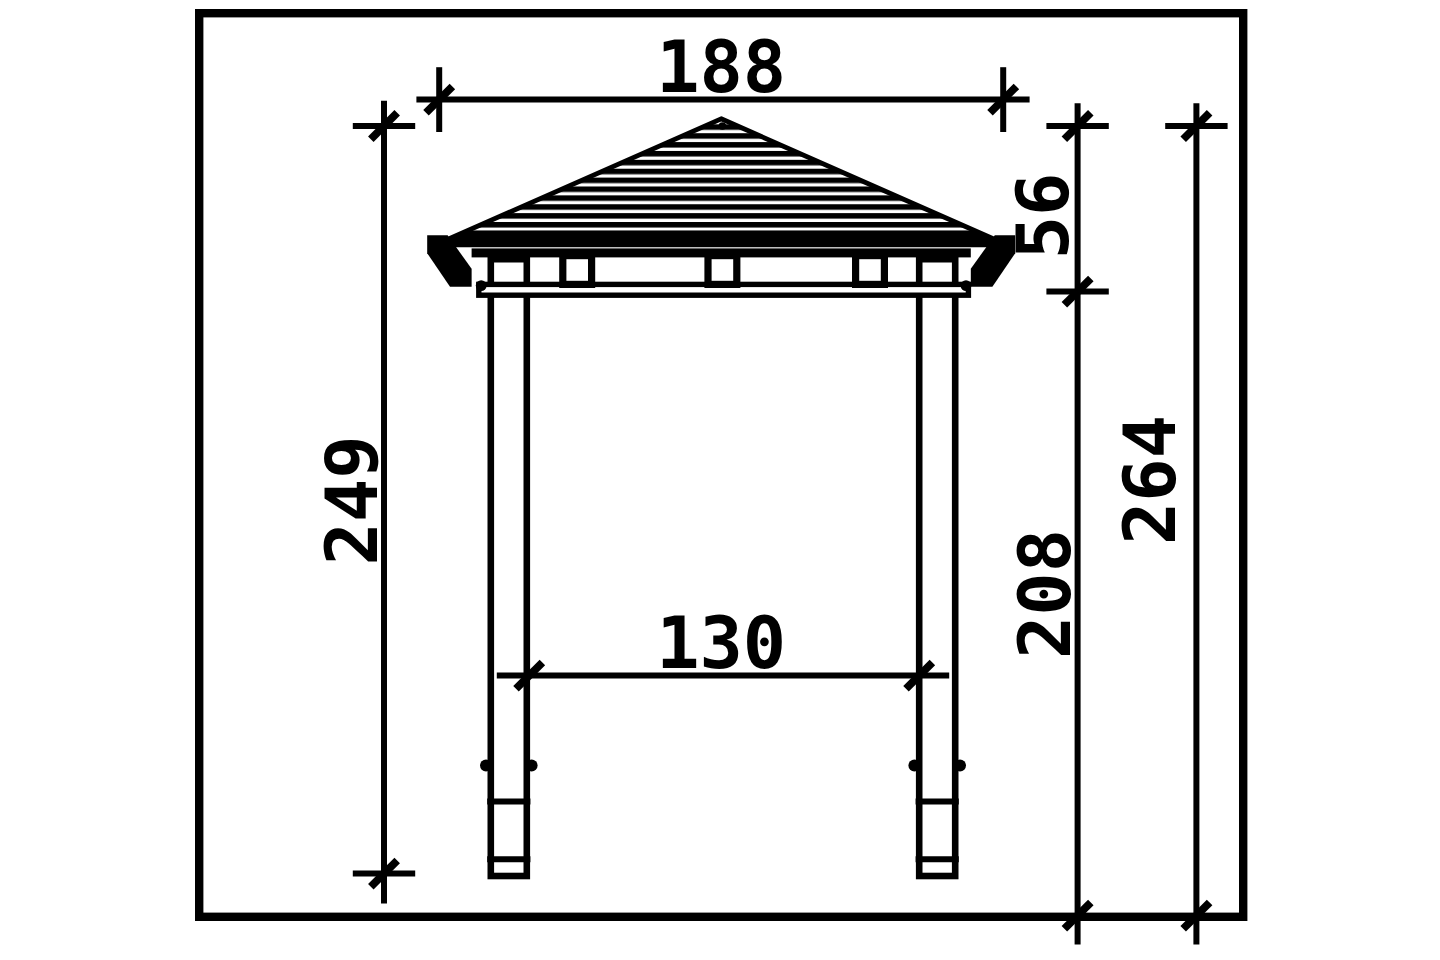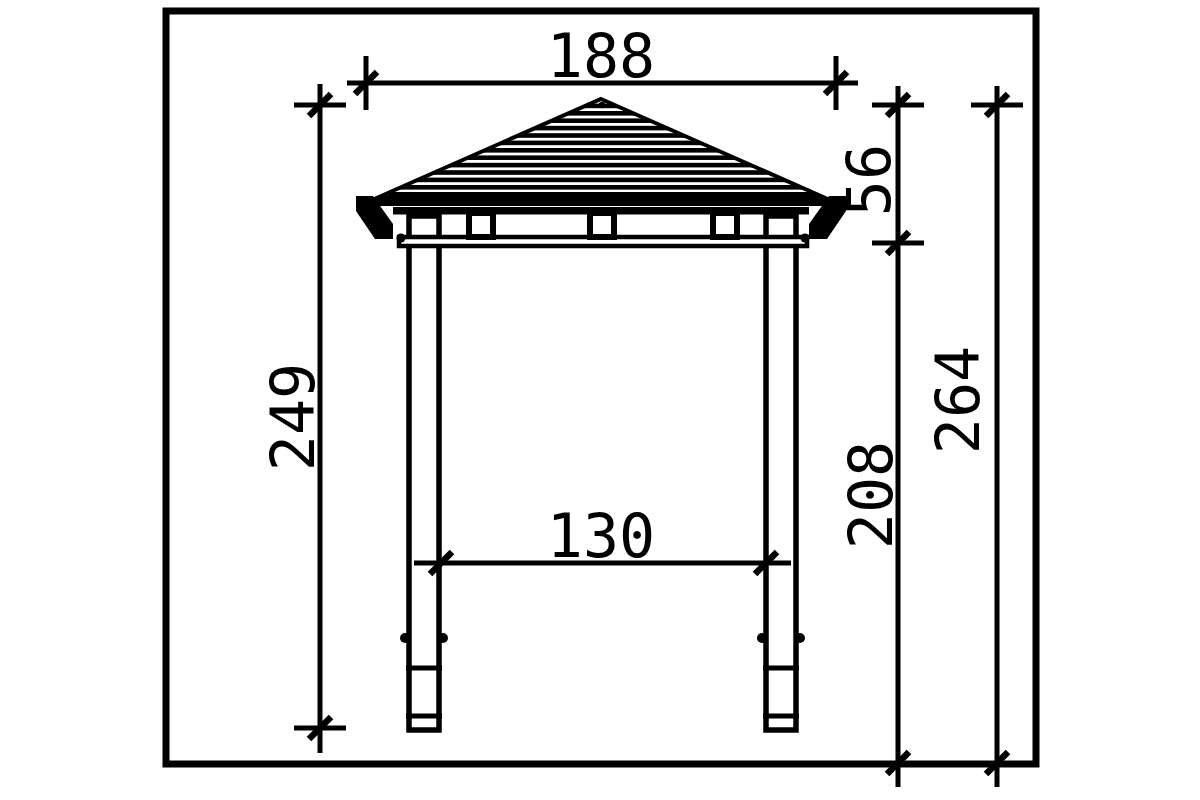--- a/index.html
+++ b/index.html
@@ -14,6 +14,7 @@
     background: #ffffff;
     overflow: hidden;
     font-family: "DejaVu Sans Mono", monospace;
+    font-weight: bold;
   }
   .canvas svg {
     position: absolute;

